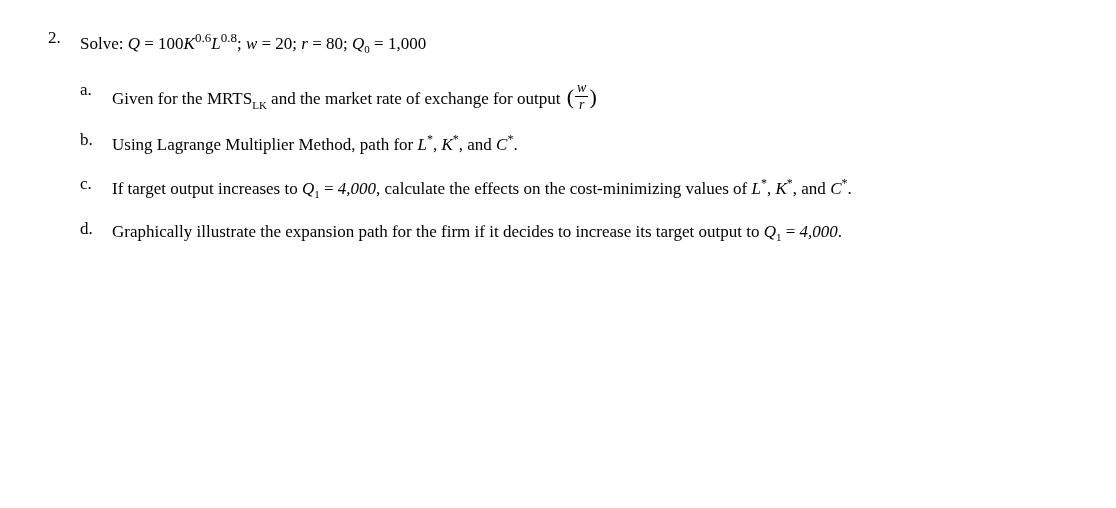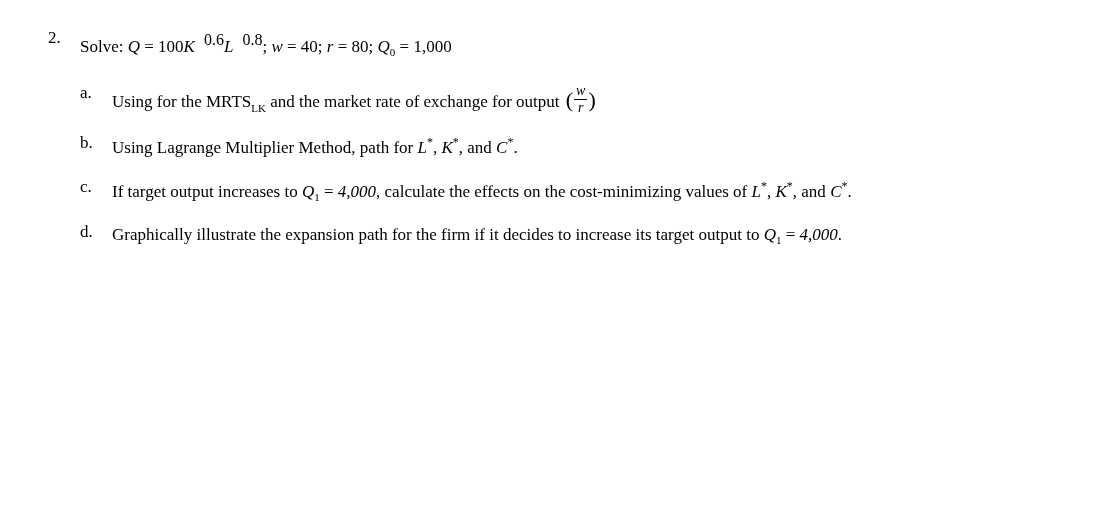--- a/index.html
+++ b/index.html
@@ -97,9 +97,8 @@
     }
 
     sup {
-      font-size: 16px;
+      font-size: 13px;
       vertical-align: super;
-      margin-left: 9px;
     }
 
     sub {

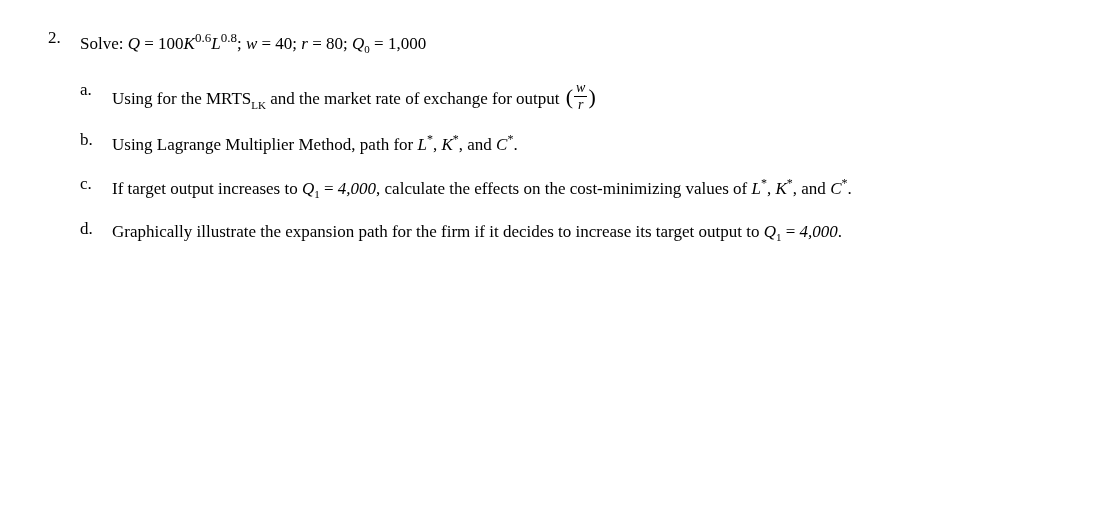--- a/index.html
+++ b/index.html
@@ -128,7 +128,7 @@
       <span class="italic">Q</span>
       <span> = </span>
       <span>100</span><span class="italic">K</span><sup>0.6</sup><span class="italic">L</span><sup>0.8</sup><span>; </span>
-      <span class="italic">w</span><span> = </span><span>40</span><span>; </span>
+      <span class="italic">w</span><span> = </span><span>20</span><span>; </span>
       <span class="italic">r</span><span> = </span><span>80</span><span>; </span>
       <span class="italic">Q</span><sub>0</sub><span> = </span><span>1,000</span>
     </div>

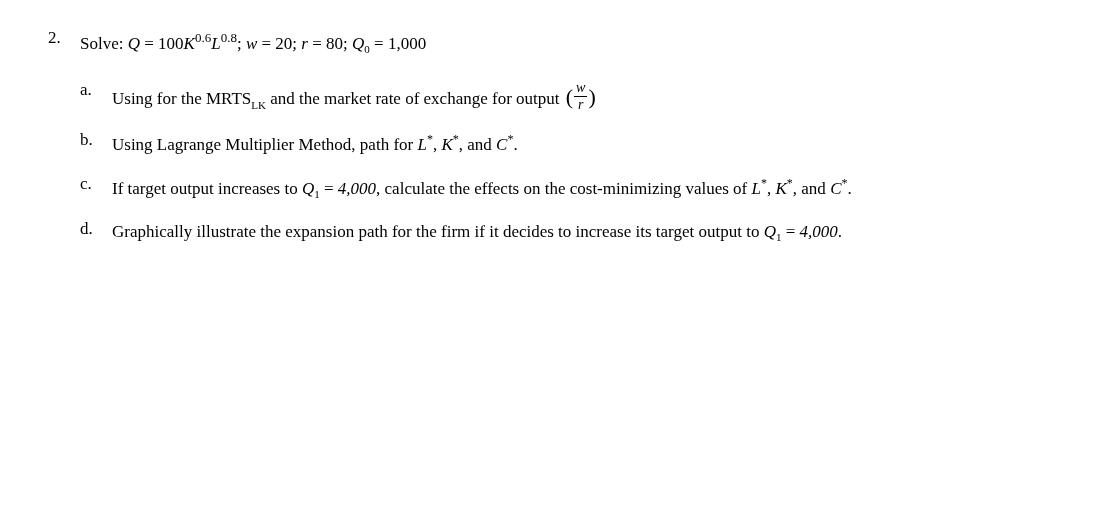--- a/index.html
+++ b/index.html
@@ -139,7 +139,7 @@
     <div class="part">
       <span class="part-label">a.</span>
       <div class="part-content">
-        <span>Using for the MRTS</span><sub>LK</sub>
+        <span>Given for the MRTS</span><sub>LK</sub>
         <span> and the market rate of exchange for output </span>
         <span class="fraction-container">
           <span class="paren">(</span>

